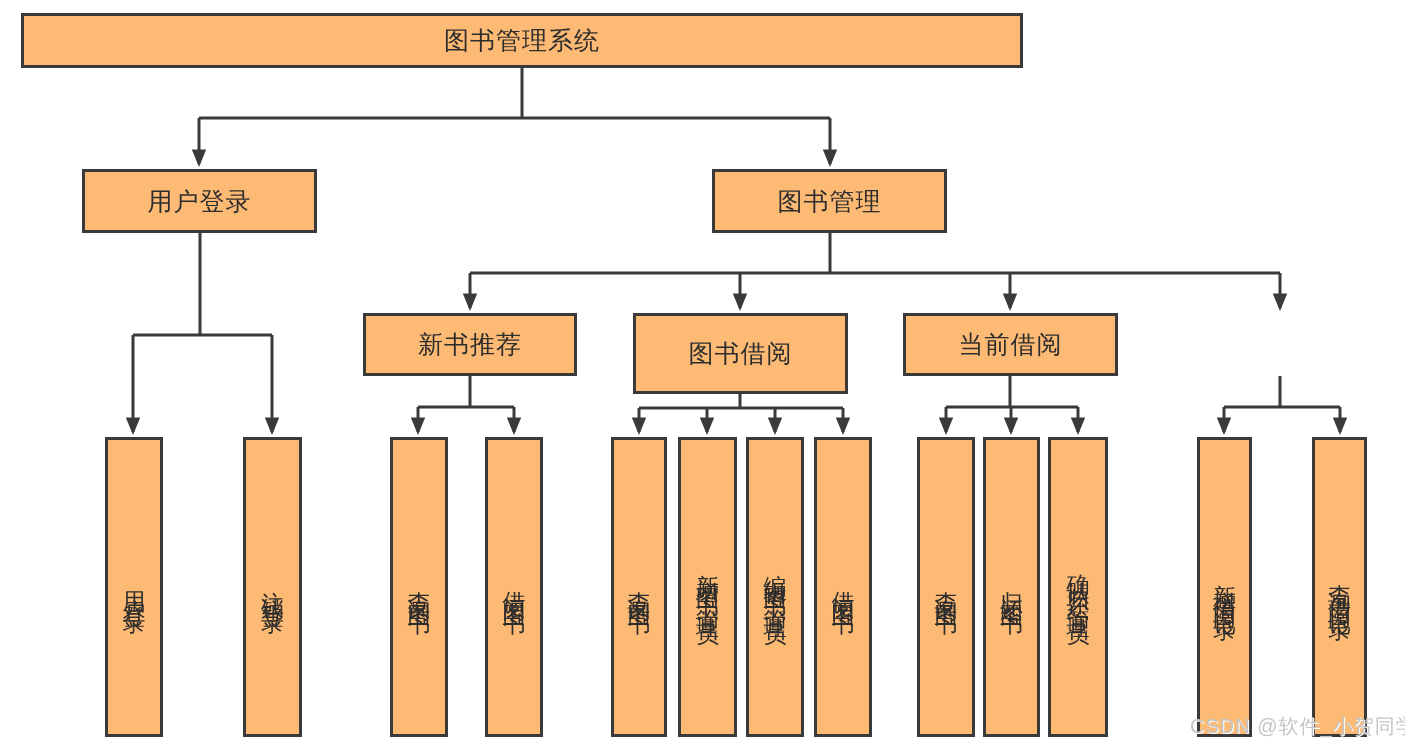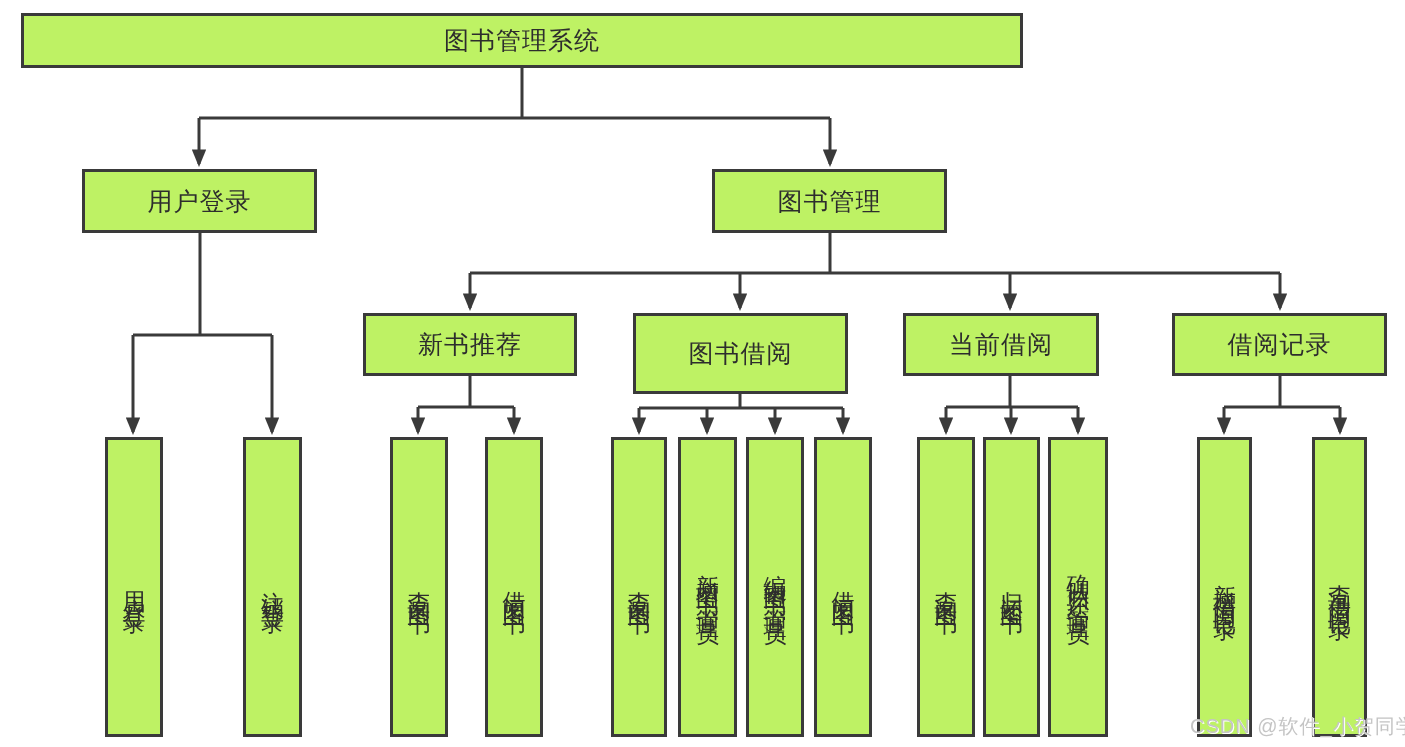--- a/index.html
+++ b/index.html
@@ -20,7 +20,7 @@
     position: absolute;
     box-sizing: border-box;
     border: 3px solid #3a3a3a;
-    background: #bef264;
+    background: #fdba74;
     display: flex;
     align-items: center;
     justify-content: center;

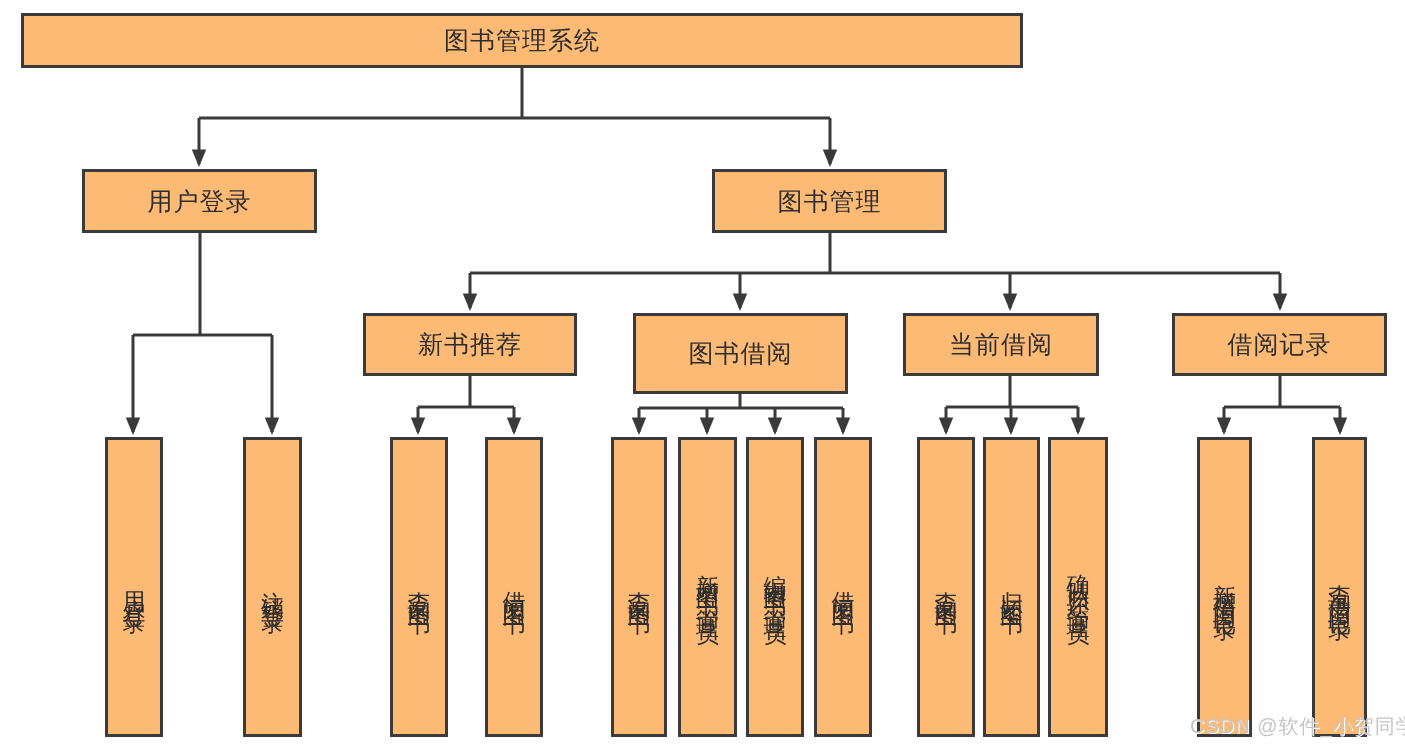--- a/index.html
+++ b/index.html
@@ -47,7 +47,7 @@
   #n-book-mgmt       { left: 712px;  top: 169px; width: 235px;  height: 64px; }
   #n-new-book        { left: 363px;  top: 313px; width: 214px;  height: 63px; }
   #n-book-borrow     { left: 633px;  top: 313px; width: 215px;  height: 81px; }
-  #n-current-borrow  { left: 903px;  top: 313px; width: 196px;  height: 63px; }
+  #n-current-borrow  { left: 903px;  top: 313px; width: 215px;  height: 63px; }
   #n-borrow-records  { left: 1172px; top: 313px; width: 215px;  height: 63px; }
   #n-leaf-user-login     { left: 105px;  top: 437px; width: 58px; height: 300px; }
   #n-leaf-logout         { left: 243px;  top: 437px; width: 59px; height: 300px; }

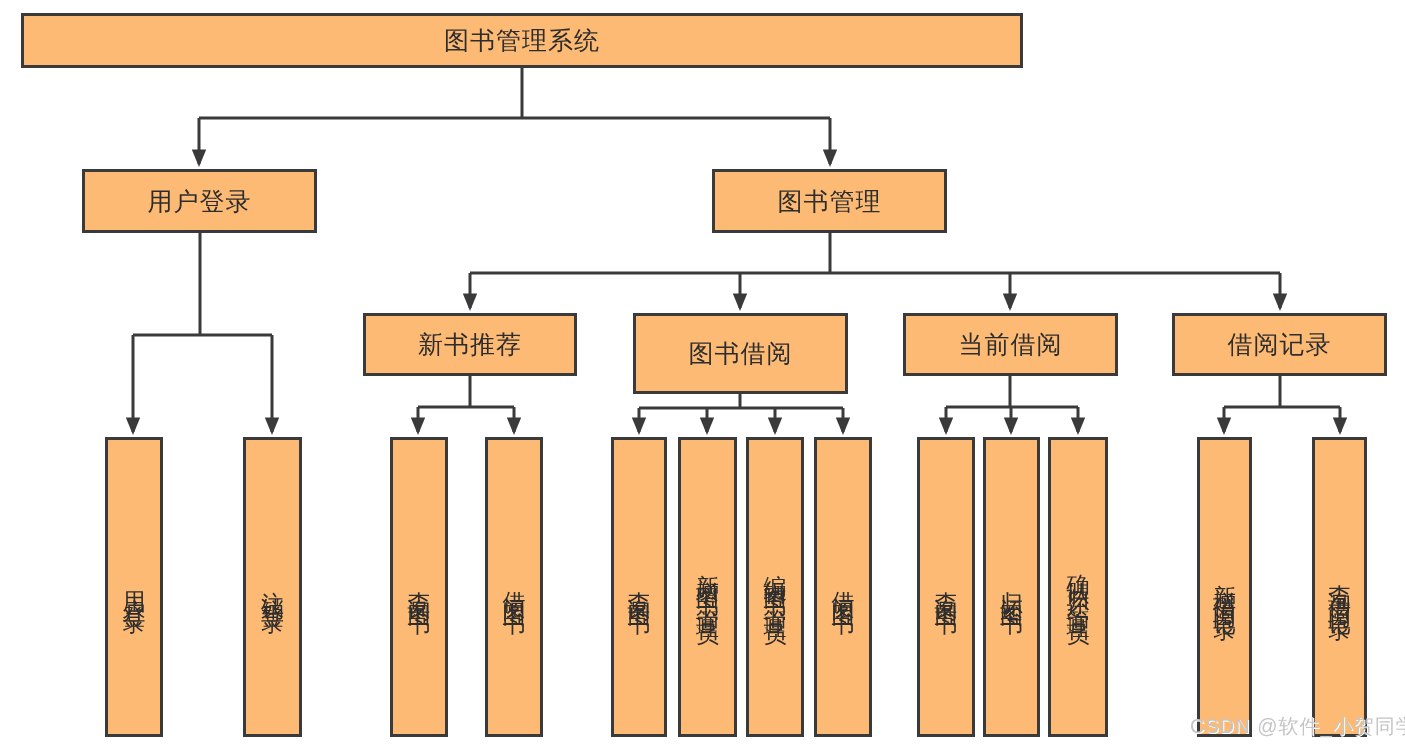--- a/index.html
+++ b/index.html
@@ -146,9 +146,6 @@
   <div class="node" id="n-current-borrow">
     <span class="h-label">当前借阅</span>
   </div>
-  <div class="node" id="n-borrow-records">
-    <span class="h-label">借阅记录</span>
-  </div>
 
   <div class="node" id="n-leaf-user-login">
     <span class="v-label">用户登录</span>

